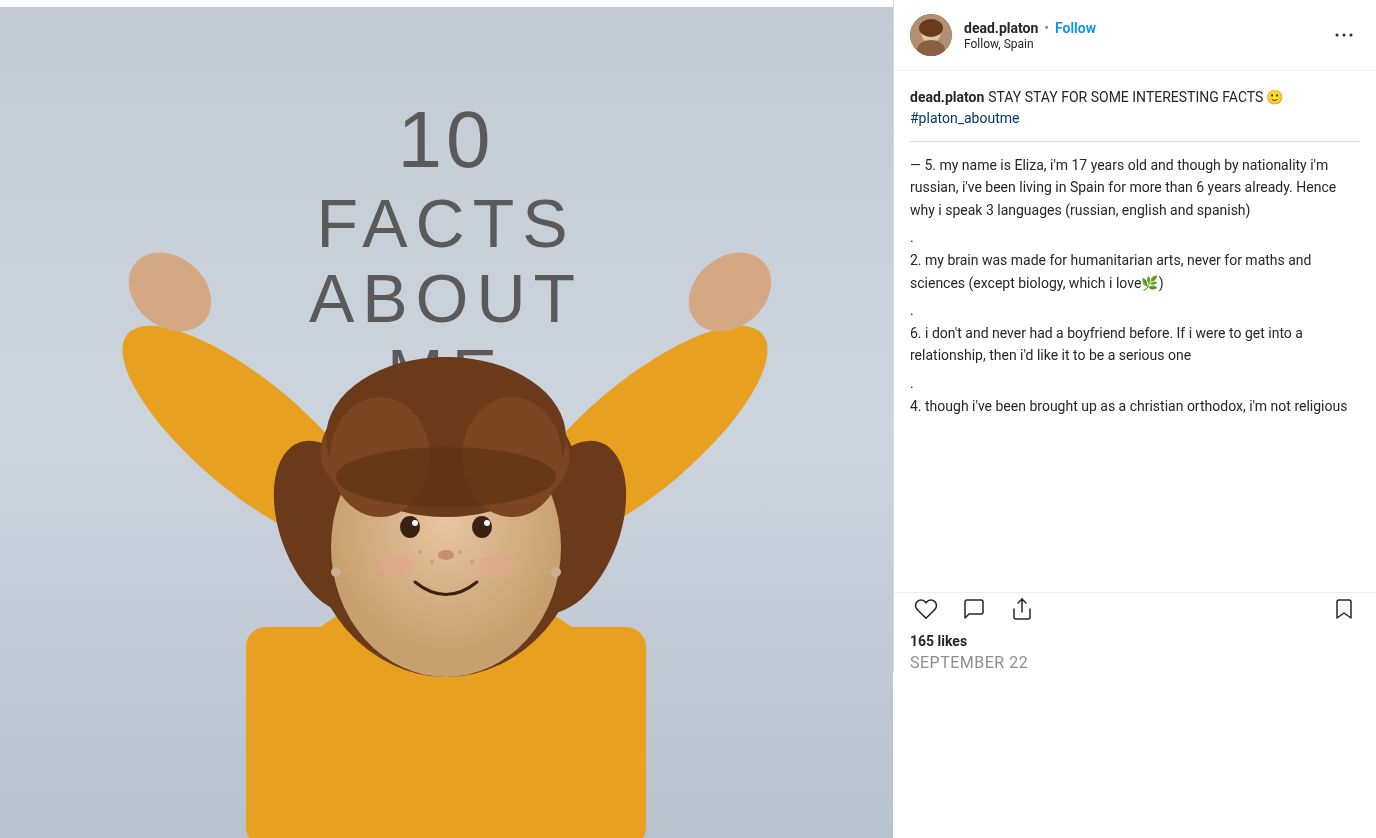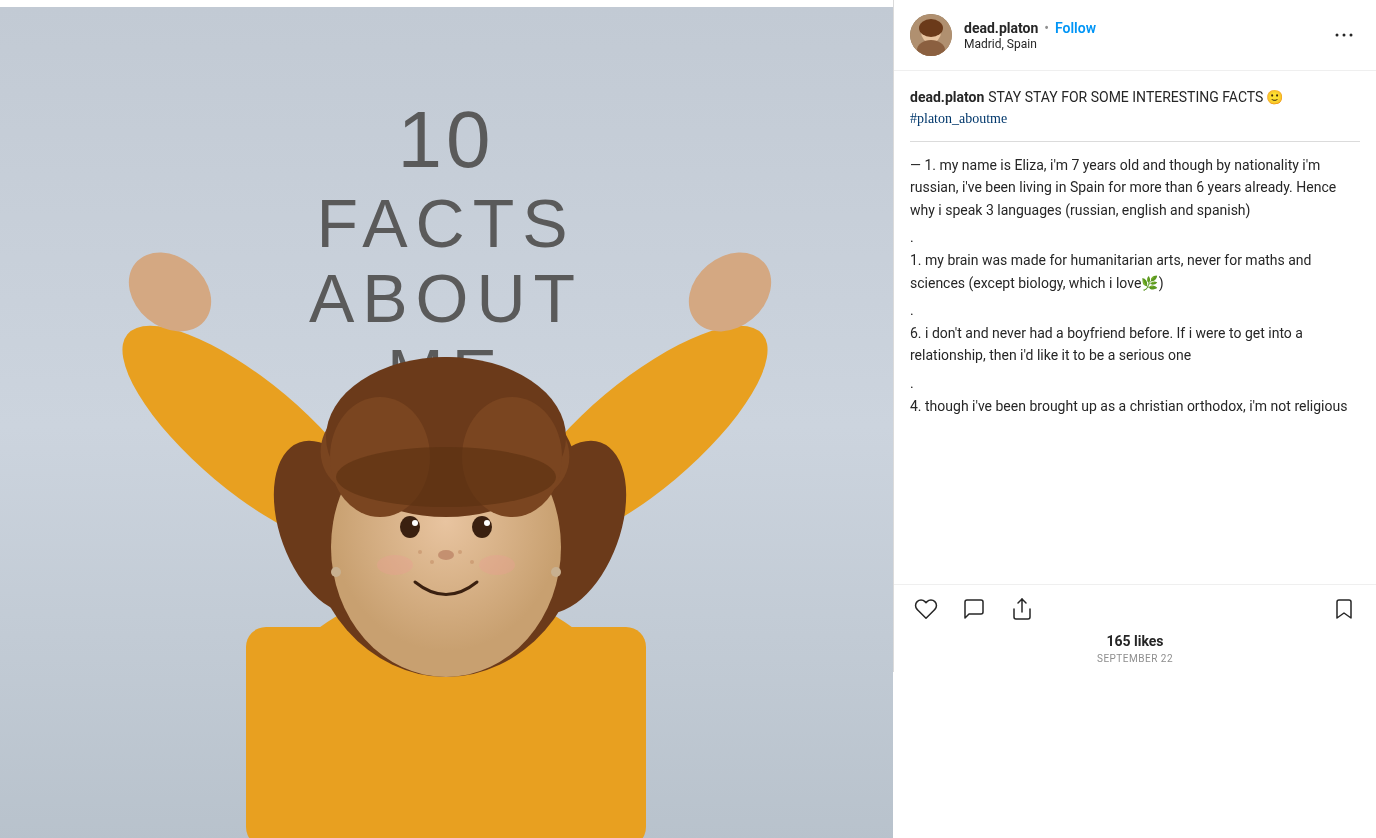--- a/index.html
+++ b/index.html
@@ -295,7 +295,7 @@
         <span class="dot-separator">•</span>
         <a class="follow-link" href="#">Follow</a>
       </div>
-      <span class="location">Madrid, Spain</span>
+      <span class="location">Follow, Spain</span>
     </div>
     <button class="options-btn">
       <svg width="24" height="24" viewBox="0 0 24 24" fill="none" stroke="#262626" stroke-width="2">

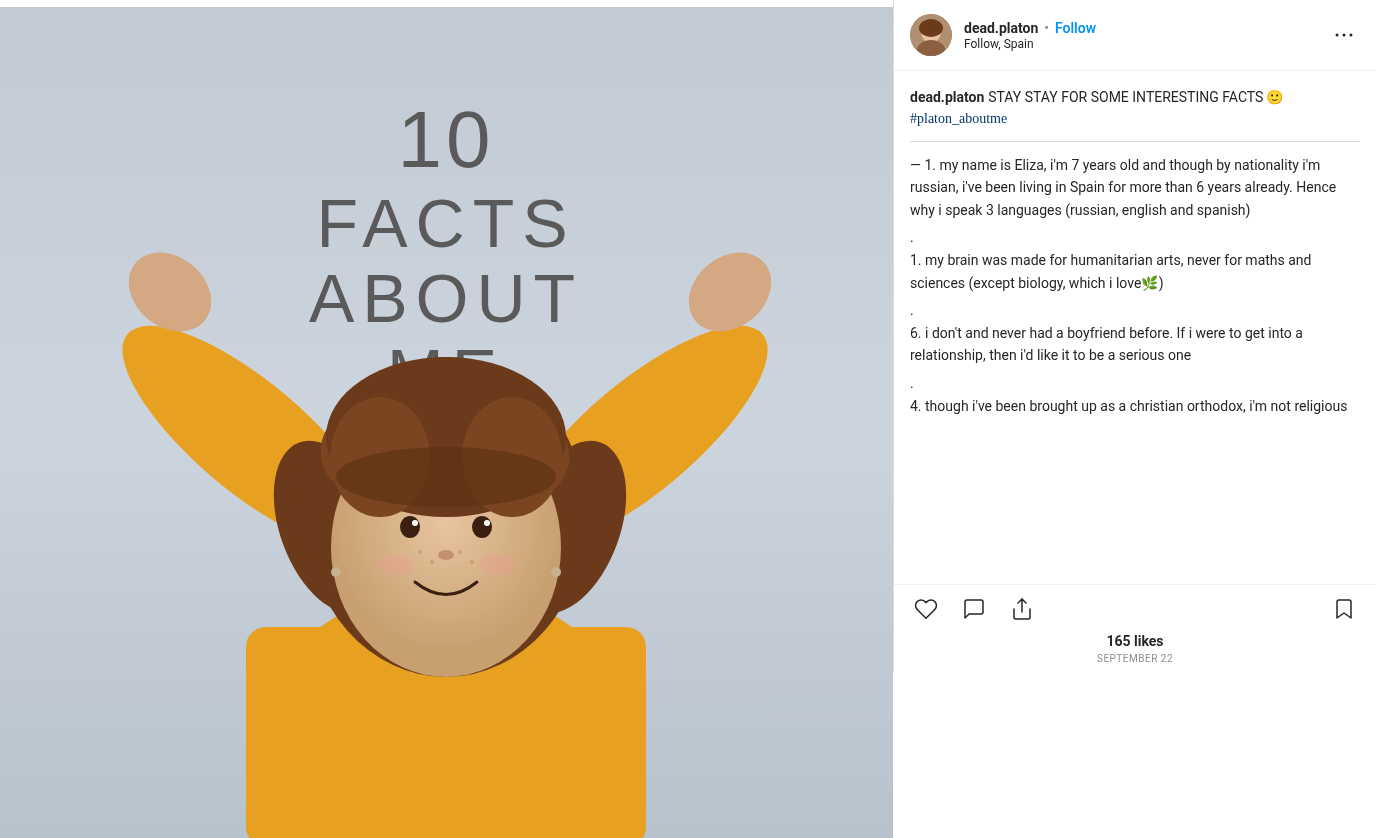--- a/index.html
+++ b/index.html
@@ -122,7 +122,6 @@
 
     .hashtag {
       color: #00376b;
-      font-family: Liberation Serif, serif;
     }
 
     .divider-line {

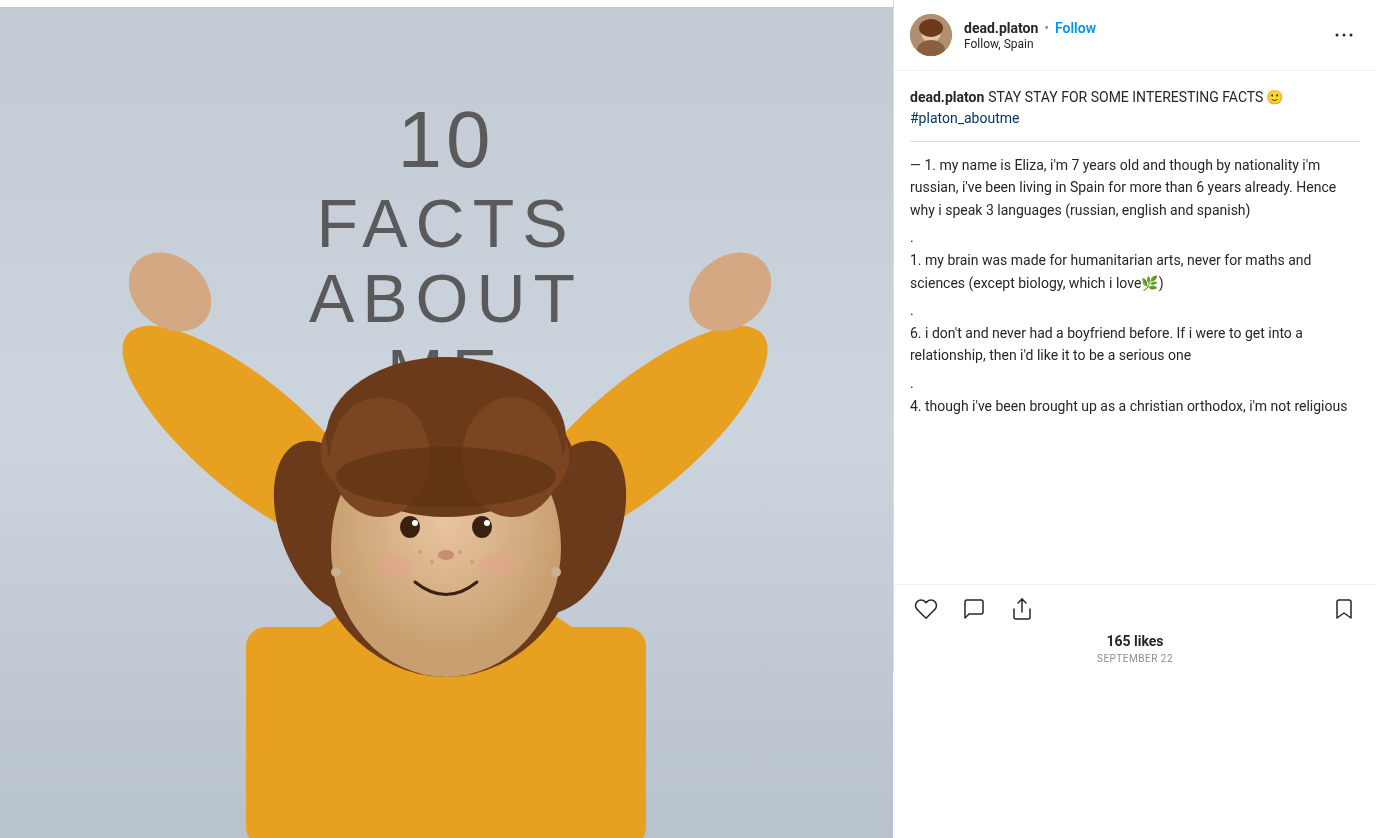--- a/index.html
+++ b/index.html
@@ -316,7 +316,7 @@
     <hr class="divider-line">
 
     <div class="fact-block">
-      <p class="fact-text">— 1. my name is Eliza, i'm 7 years old and though by nationality i'm russian, i've been living in Spain for more than 6 years already. Hence why i speak 3 languages (russian, english and spanish)</p>
+      <p class="fact-text">— 5. my name is Eliza, i'm 17 years old and though by nationality i'm russian, i've been living in Spain for more than 6 years already. Hence why i speak 3 languages (russian, english and spanish)</p>
     </div>
     <p class="dot-line">.</p>
     <div class="fact-block">

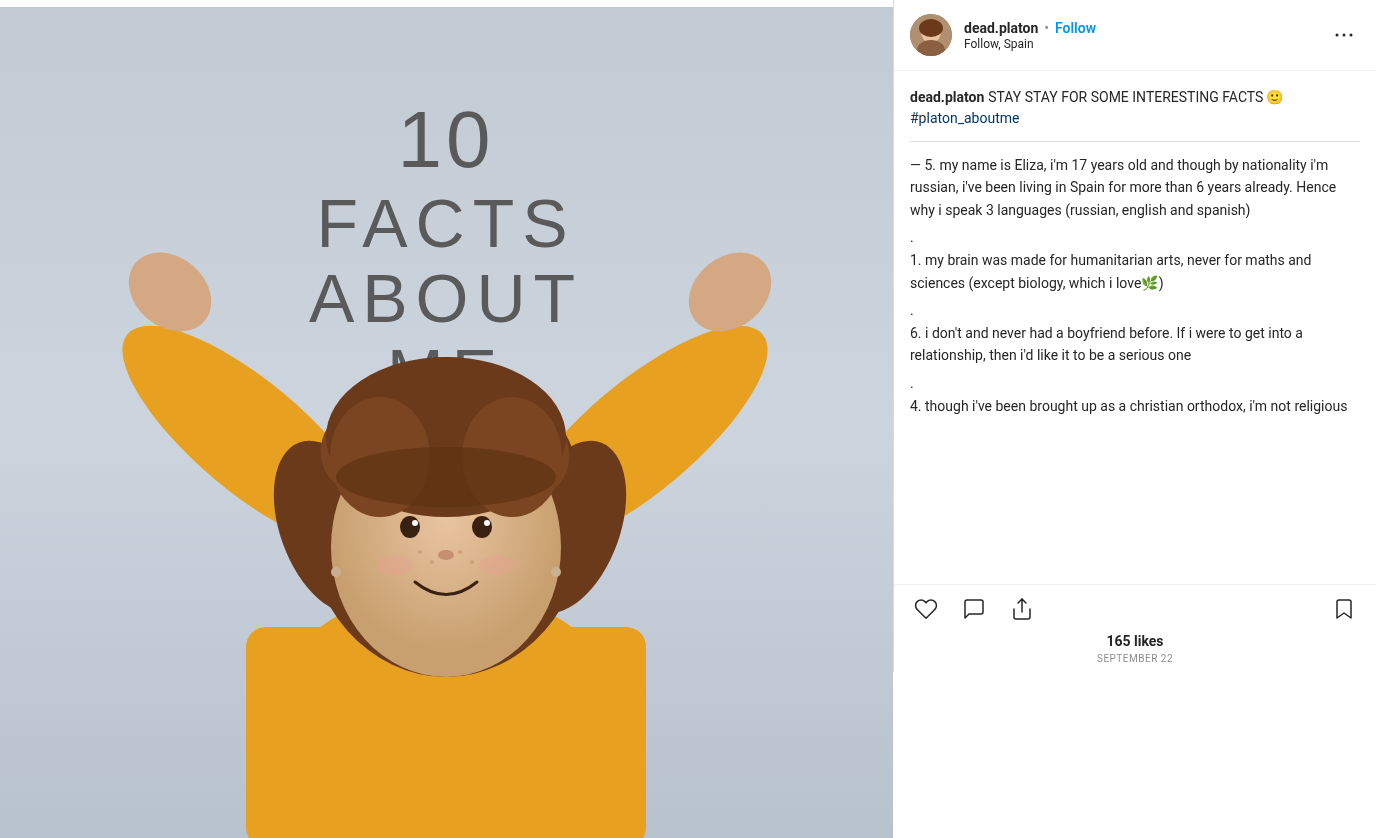--- a/index.html
+++ b/index.html
@@ -320,7 +320,7 @@
     </div>
     <p class="dot-line">.</p>
     <div class="fact-block">
-      <p class="fact-text">1. my brain was made for humanitarian arts, never for maths and sciences (except biology, which i love🌿)</p>
+      <p class="fact-text">2. my brain was made for humanitarian arts, never for maths and sciences (except biology, which i love🌿)</p>
     </div>
     <p class="dot-line">.</p>
     <div class="fact-block">

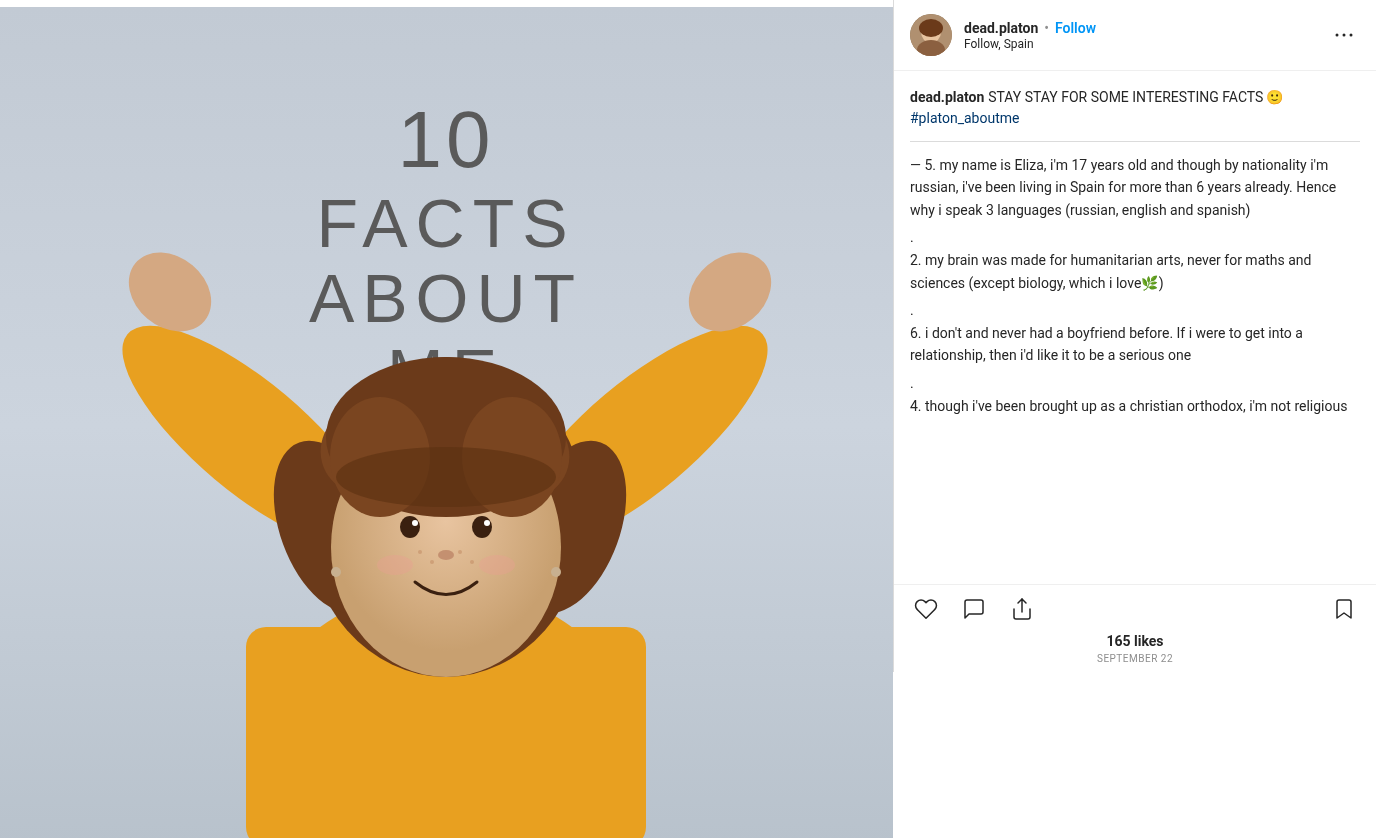--- a/index.html
+++ b/index.html
@@ -147,9 +147,8 @@
     }
 
     .post-actions {
-      padding: 8px 16px;
+      padding: 0 16px;
       border-top: 1px solid #efefef;
-      text-align: center;
     }
 
     .action-buttons {

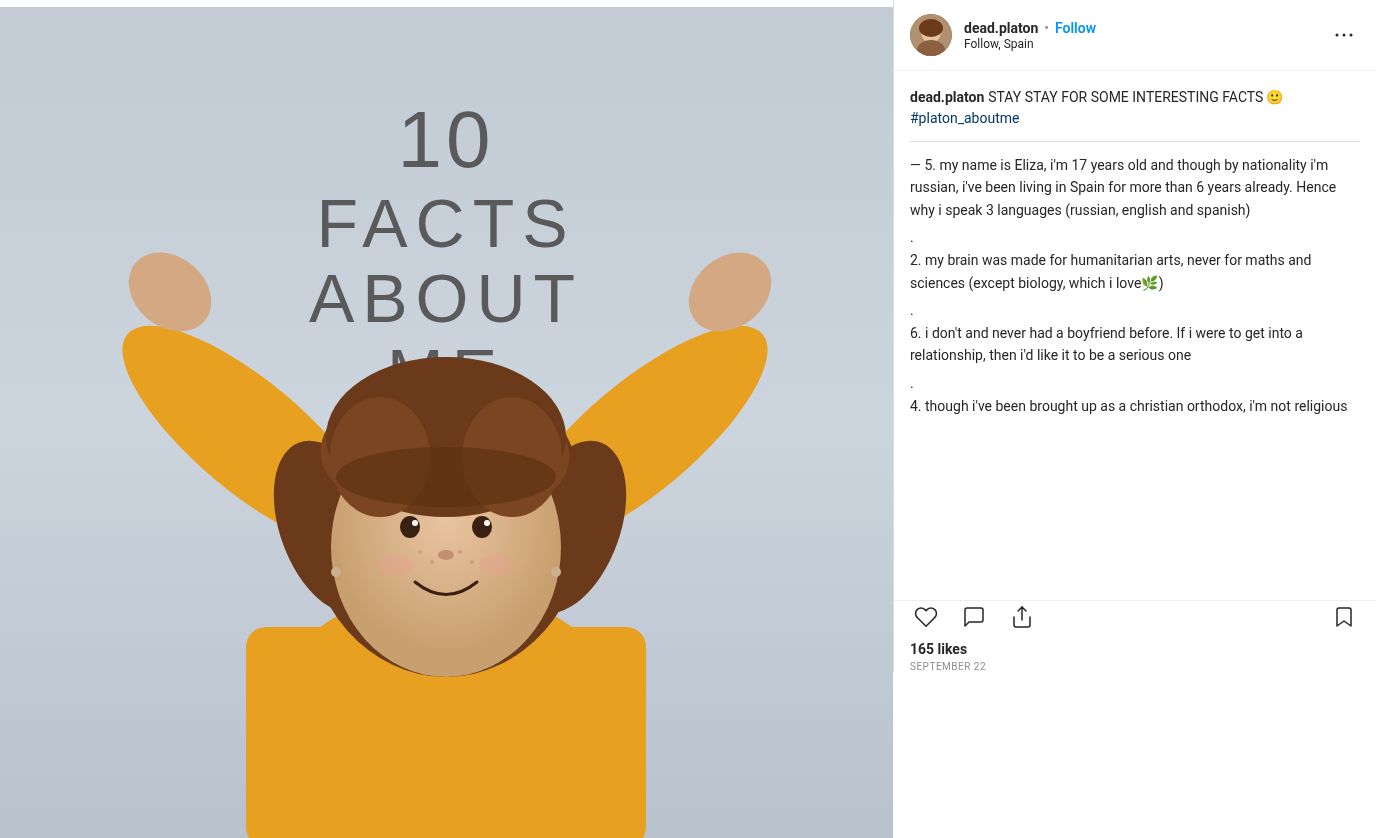--- a/index.html
+++ b/index.html
@@ -185,7 +185,7 @@
     }
 
     .post-date {
-      font-size: 10px;
+      font-size: 16px;
       color: #8e8e8e;
       letter-spacing: 0.5px;
       text-transform: uppercase;

